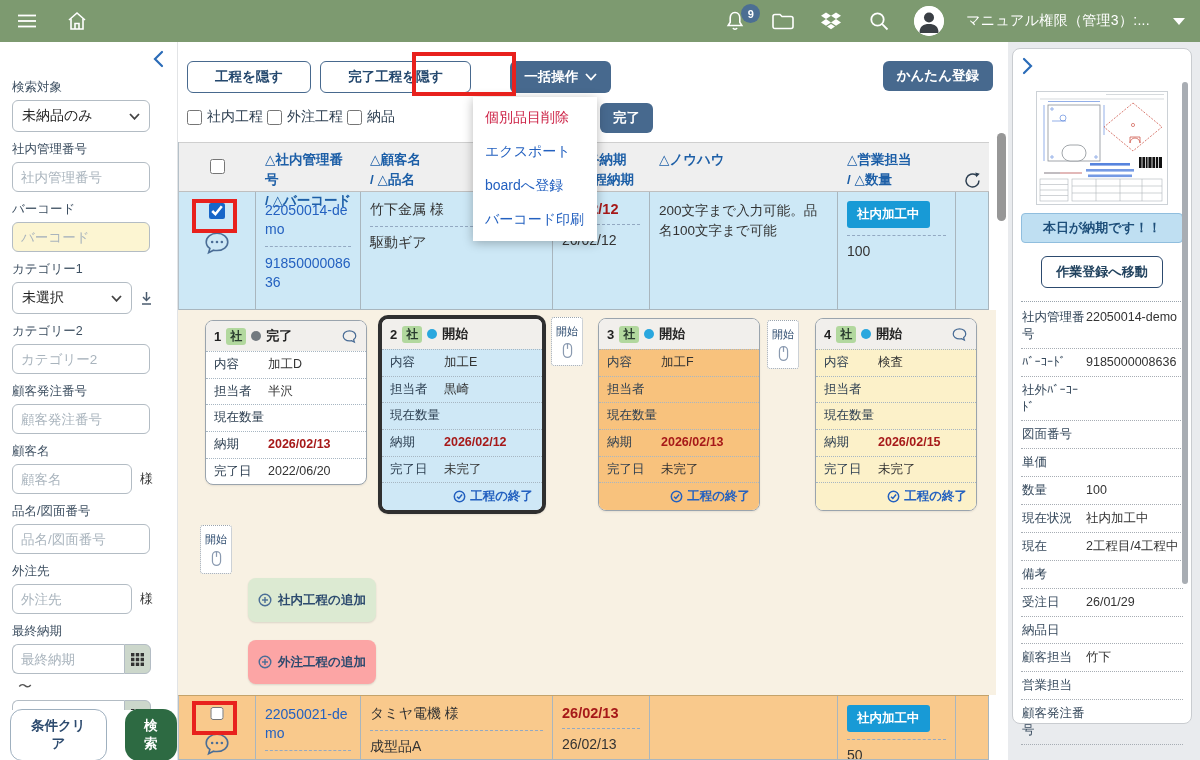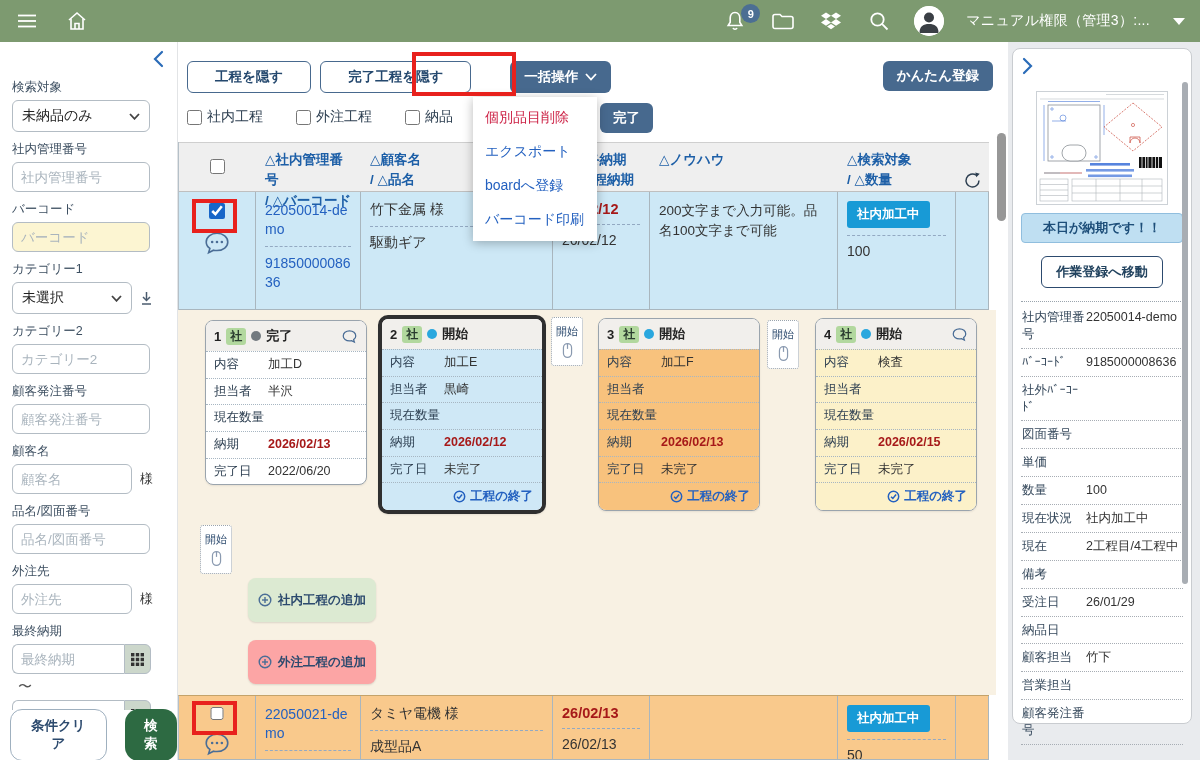--- a/index.html
+++ b/index.html
@@ -44,7 +44,7 @@
   .btn-outline { background:#fff; border:1.5px solid #47698e; border-radius:6px; padding:6px 27px; font-size:13.5px; font-weight:bold; color:#24486e; cursor:pointer; font-family:inherit; }
   .btn-solid { background:#47698e; border:none; border-radius:6px; padding:6px 14px; font-size:13.5px; font-weight:bold; color:#fff; cursor:pointer; display:flex; align-items:center; gap:7px; font-family:inherit; }
   .easy-btn { position:absolute; right:15px; top:19px; }
-  .filter-row { position:absolute; left:9px; top:66px; display:flex; align-items:center; gap:33px; font-size:14px; color:#2c3e50; }
+  .filter-row { position:absolute; left:9px; top:66px; display:flex; align-items:center; gap:4px; font-size:14px; color:#2c3e50; }
   .filter-item { display:flex; align-items:center; gap:5px; }
   .filter-item input { width:15px; height:15px; accent-color:#2563c4; }
   .done-btn { position:absolute; left:422px; top:61px; padding:6px 13px; }

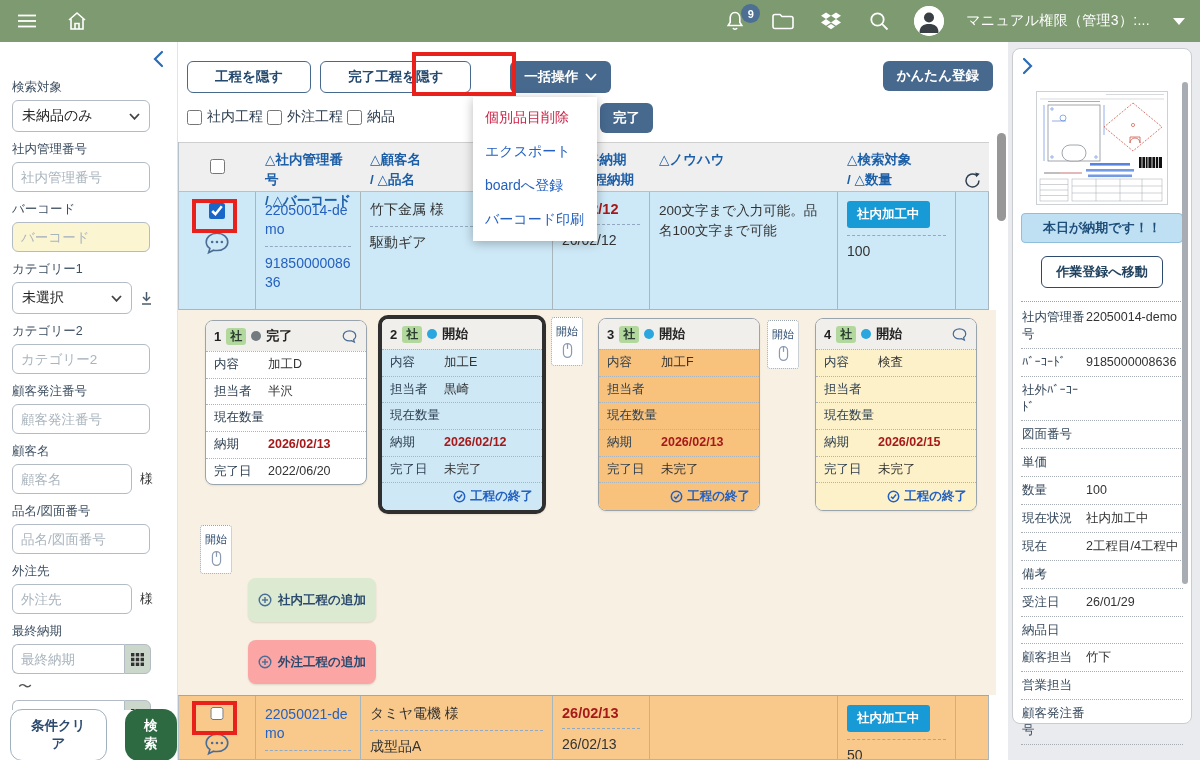--- a/index.html
+++ b/index.html
@@ -343,7 +343,7 @@
           <div>△ノウハウ</div>
         </div>
       <div class="th">
-          <div>△検索対象</div>
+          <div>△営業担当</div>
           <div>/ △数量</div>
         </div>
       <div class="th refresh-cell">

